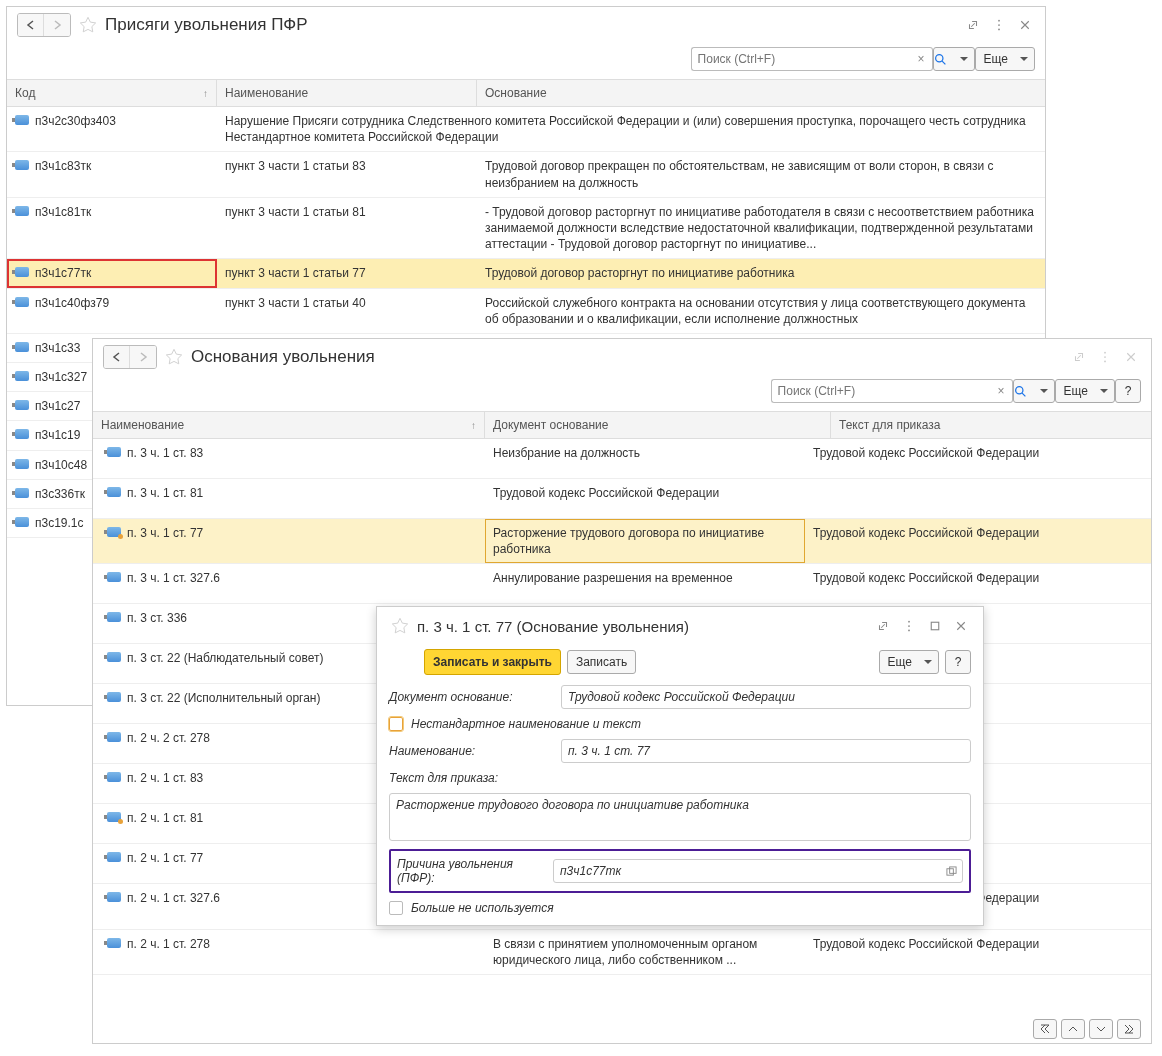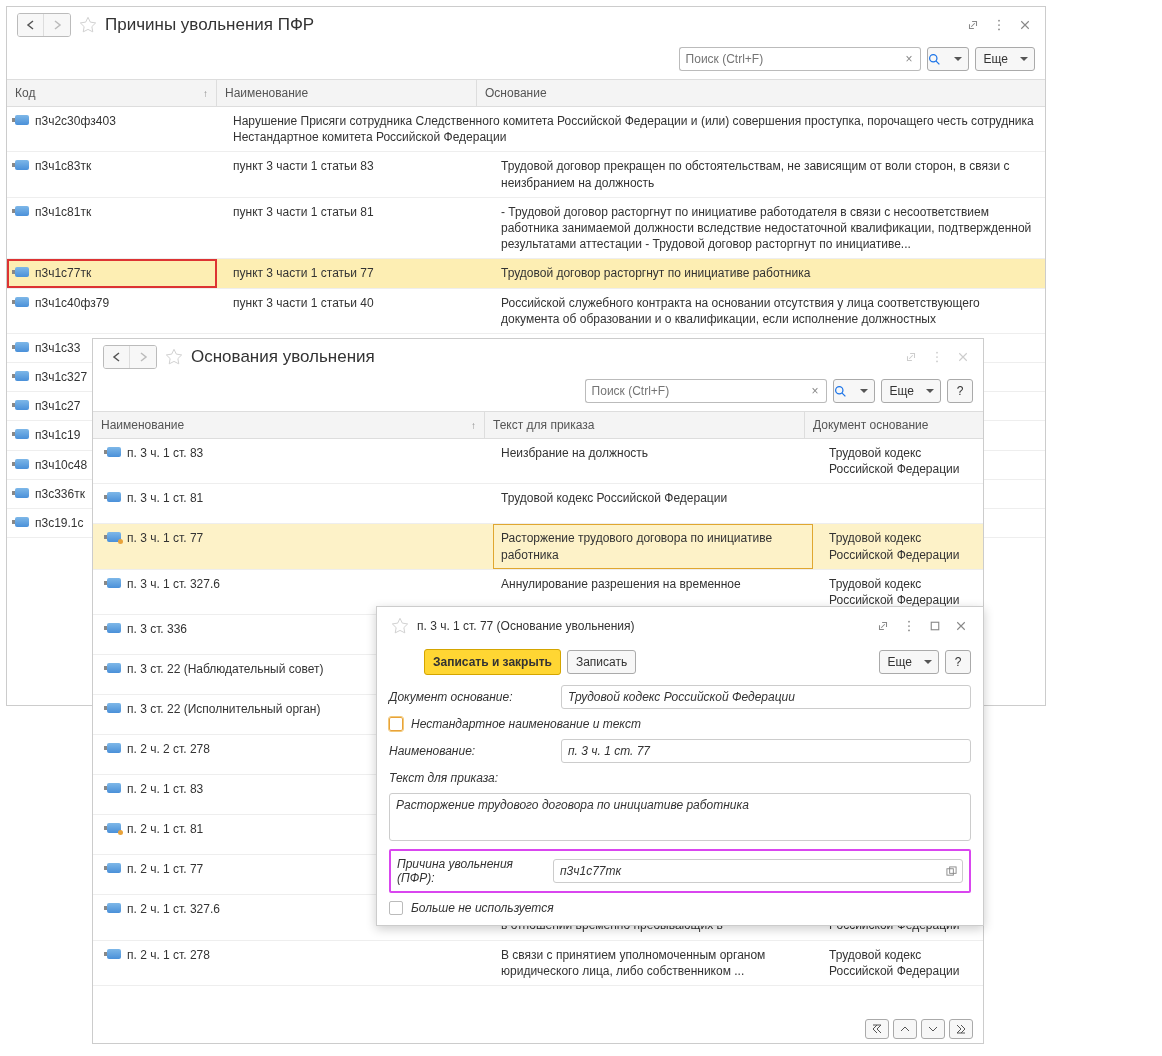--- a/index.html
+++ b/index.html
@@ -223,7 +223,7 @@
           <path d="M10 1.5l2.6 5.3 5.9.9-4.2 4.1 1 5.8L10 14.9 4.7 17.6l1-5.8L1.5 7.7l5.9-.9z" fill="none" stroke="#ccc" stroke-width="1"></path>
         </svg>
       </div>
-    <div class="title-text">Причины увольнения ПФР</div>
+    <div class="title-text">Присяги увольнения ПФР</div>
     <div class="title-icon">
         <svg viewBox="0 0 16 16" width="14" height="14">
           <path d="M6 10l4-4M7 4h5v5M4 7v5h5" fill="none" stroke="#888" stroke-width="1.2"></path>

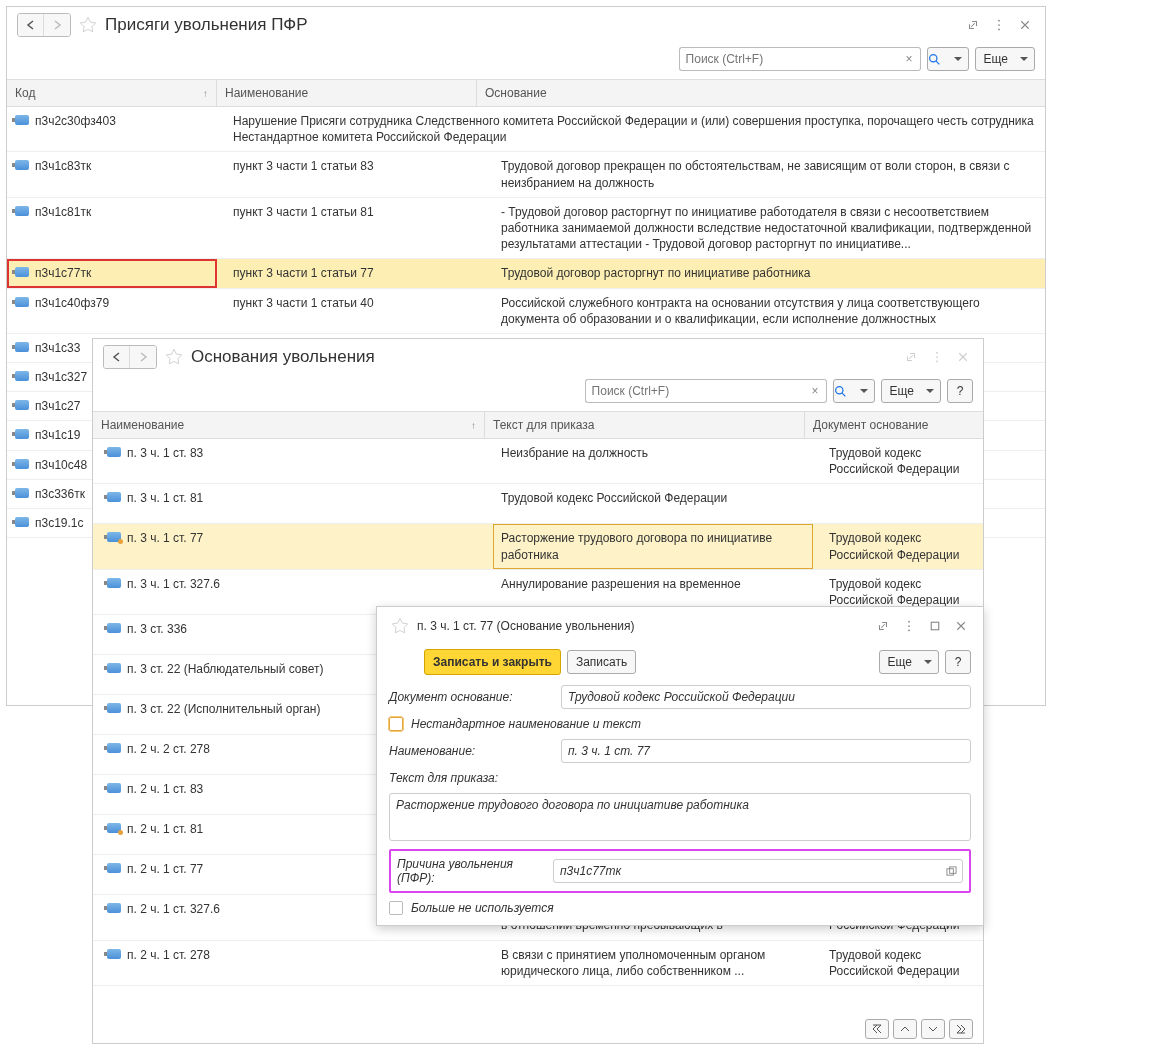--- a/index.html
+++ b/index.html
@@ -38,7 +38,6 @@
     align-items: center;
     justify-content: flex-end;
     padding: 4px 10px 8px;
-    gap: 6px;
   }
   .search-group { display: flex; align-items: center; }
   .search-input {

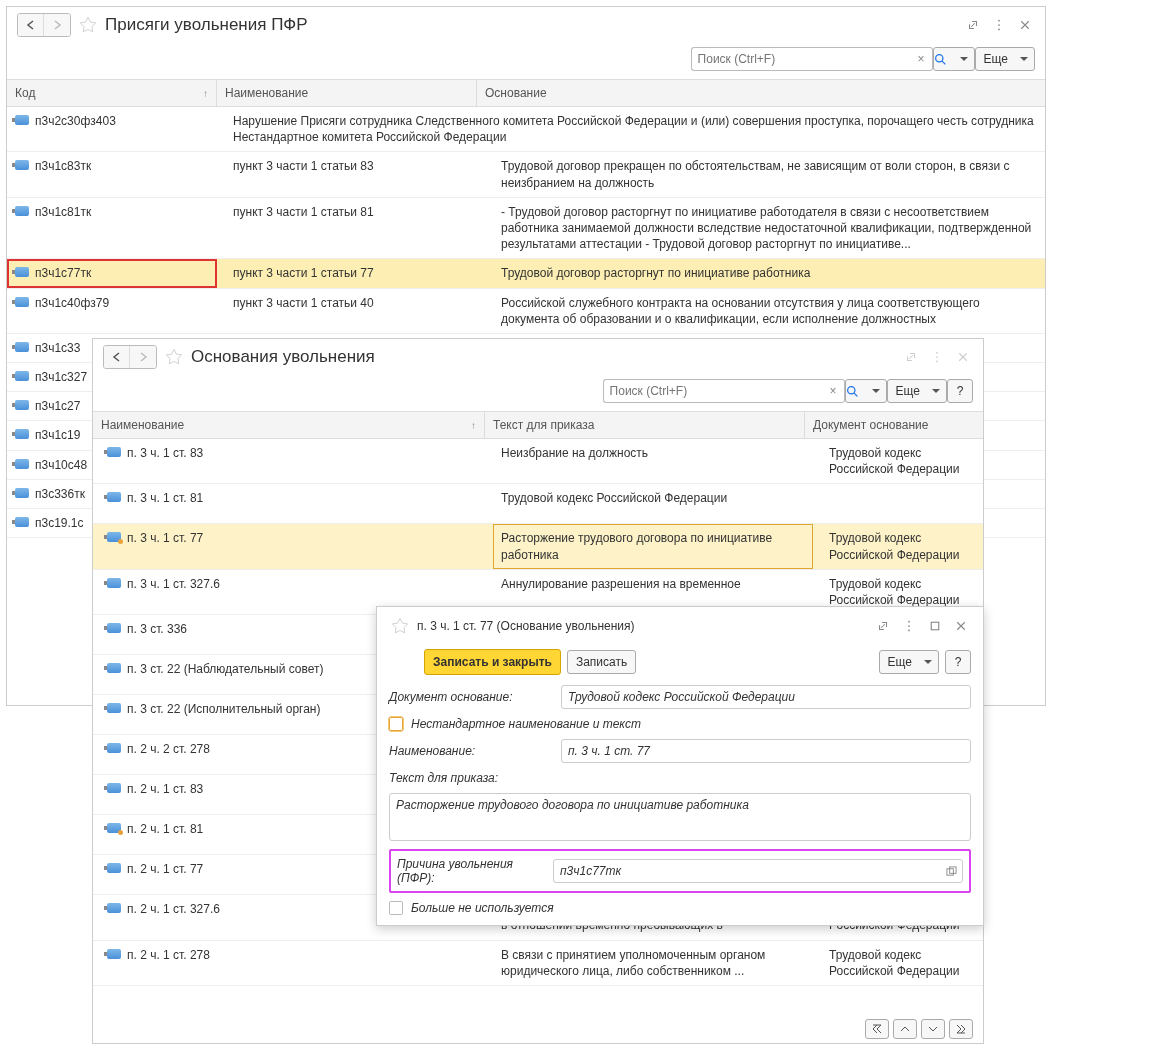--- a/index.html
+++ b/index.html
@@ -101,7 +101,6 @@
     display: flex;
     border-bottom: 1px solid #eee;
     align-items: flex-start;
-    gap: 8px;
   }
   .td {
     padding: 6px 8px;

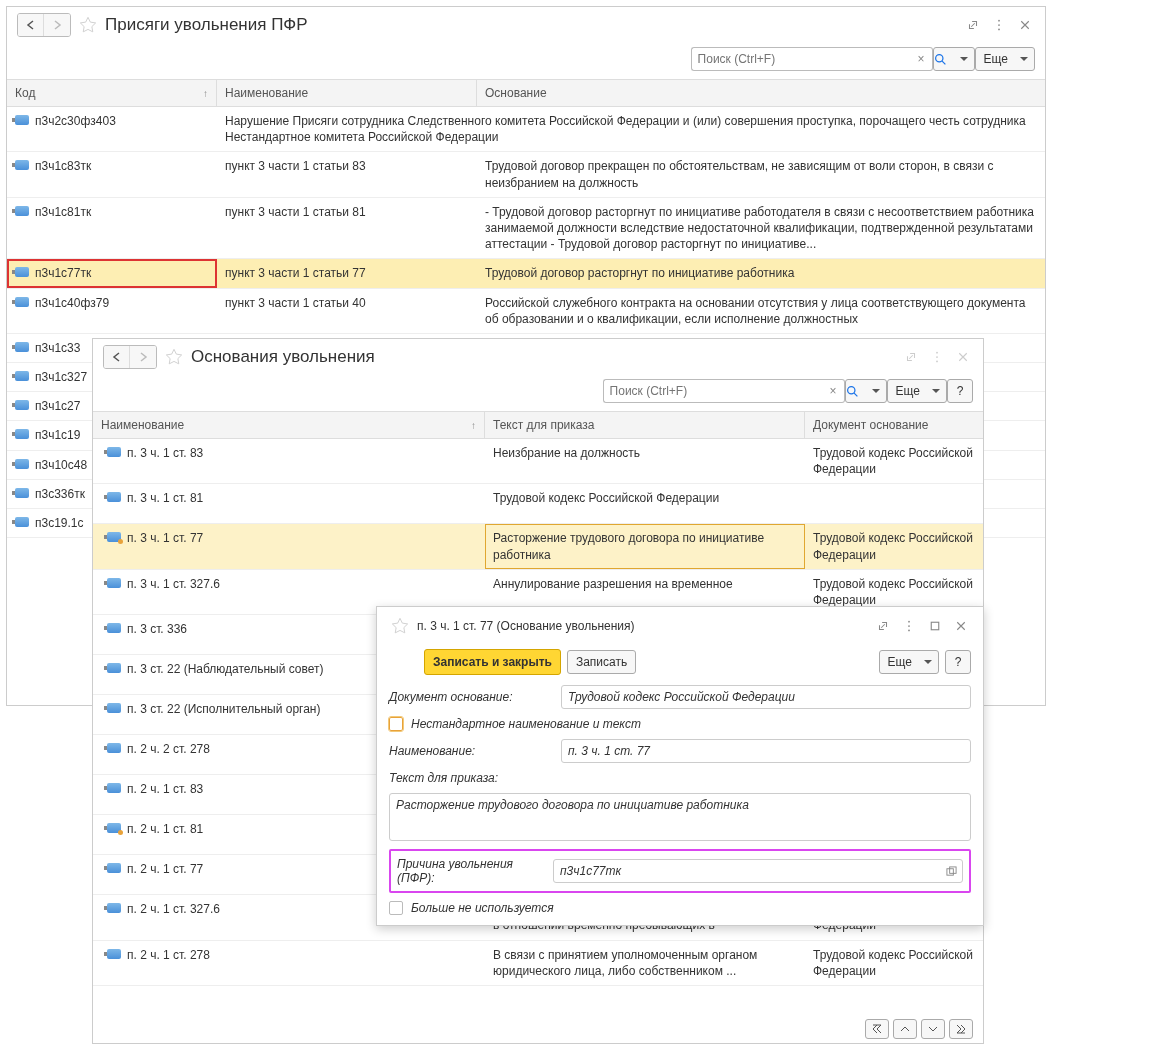--- a/index.html
+++ b/index.html
@@ -386,7 +386,7 @@
   </div>
 </div>
 
-<div class="window w2" style="left:92px; top:338px; width:892px; height:706px;">
+<div class="window w2" style="left:92px; top:338px; width:1060px; height:706px;">
   <div class="titlebar">
     <div class="nav-group">
       <div class="nav-btn">

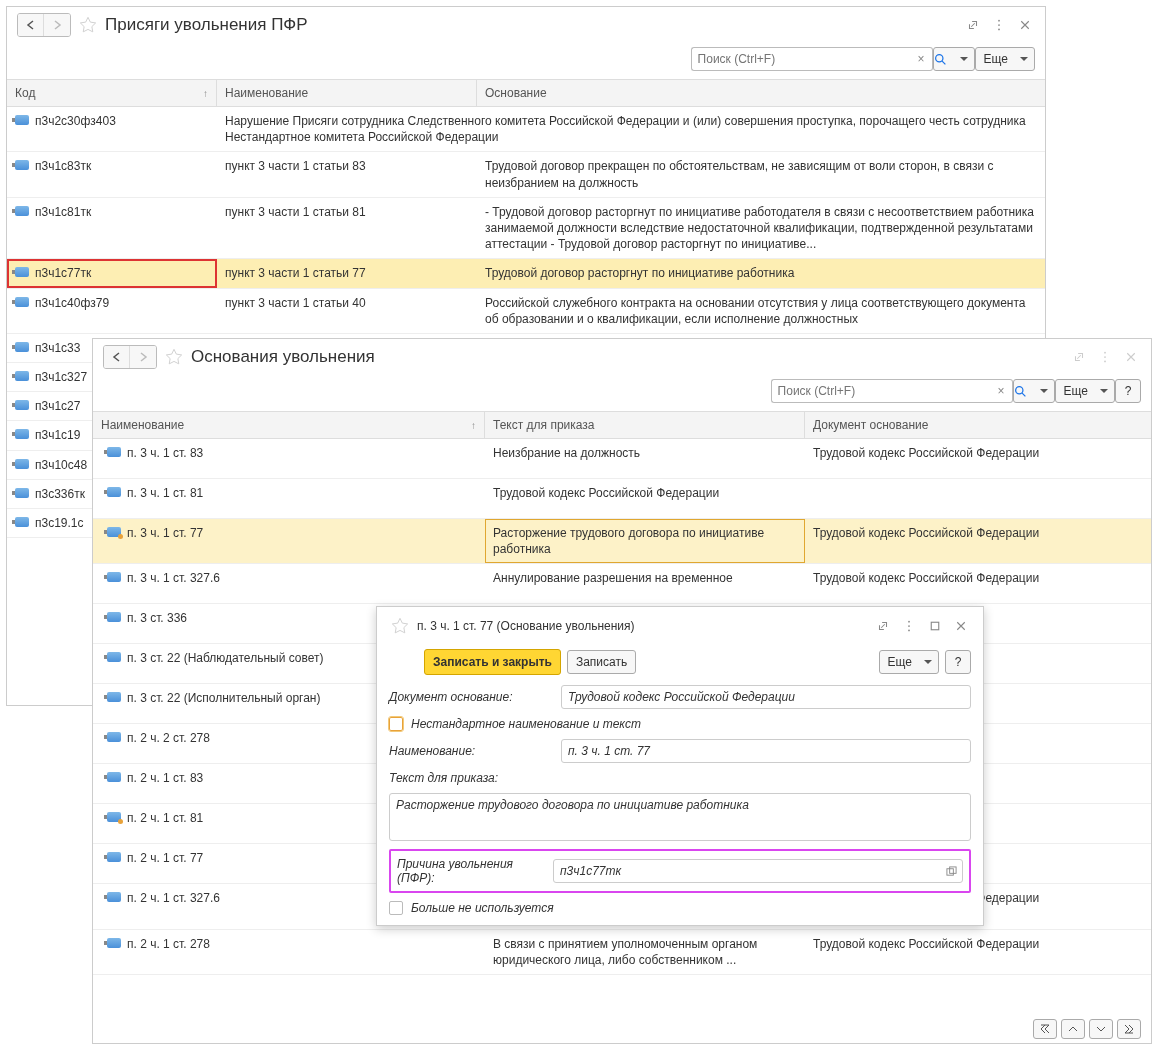--- a/index.html
+++ b/index.html
@@ -448,11 +448,11 @@
           <span>Наименование</span>
           <span class="sort-arrow" style="margin-left:auto">↑</span>
         </div>
+      <div class="th c3">
+          <span>Документ основание</span>
+        </div>
       <div class="th c2">
           <span>Текст для приказа</span>
-        </div>
-      <div class="th c3">
-          <span>Документ основание</span>
         </div>
     </div>
     <div class="tbody" id="w2-body">

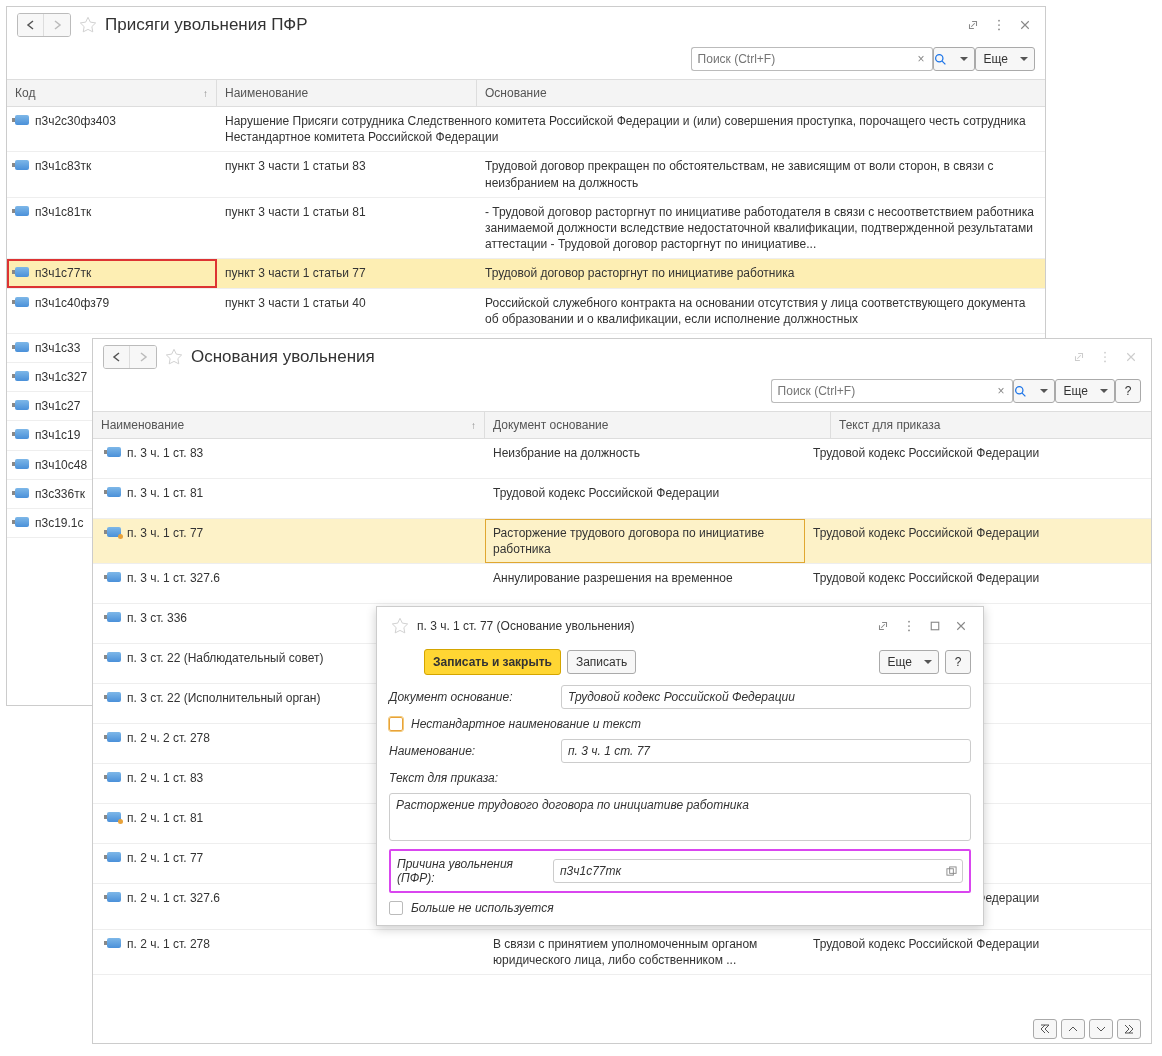--- a/index.html
+++ b/index.html
@@ -642,7 +642,7 @@
           <path d="M10 1.5l2.6 5.3 5.9.9-4.2 4.1 1 5.8L10 14.9 4.7 17.6l1-5.8L1.5 7.7l5.9-.9z" fill="none" stroke="#ccc" stroke-width="1"></path>
         </svg>
       </div>
-    <div class="title-text" style="font-size:12px">п. 3 ч. 1 ст. 77 (Основание увольнения)</div>
+    <div class="title-text" style="font-size:15px">п. 3 ч. 1 ст. 77 (Основание увольнения)</div>
     <div class="title-icon">
         <svg viewBox="0 0 16 16" width="14" height="14">
           <path d="M6 10l4-4M7 4h5v5M4 7v5h5" fill="none" stroke="#888" stroke-width="1.2"></path>

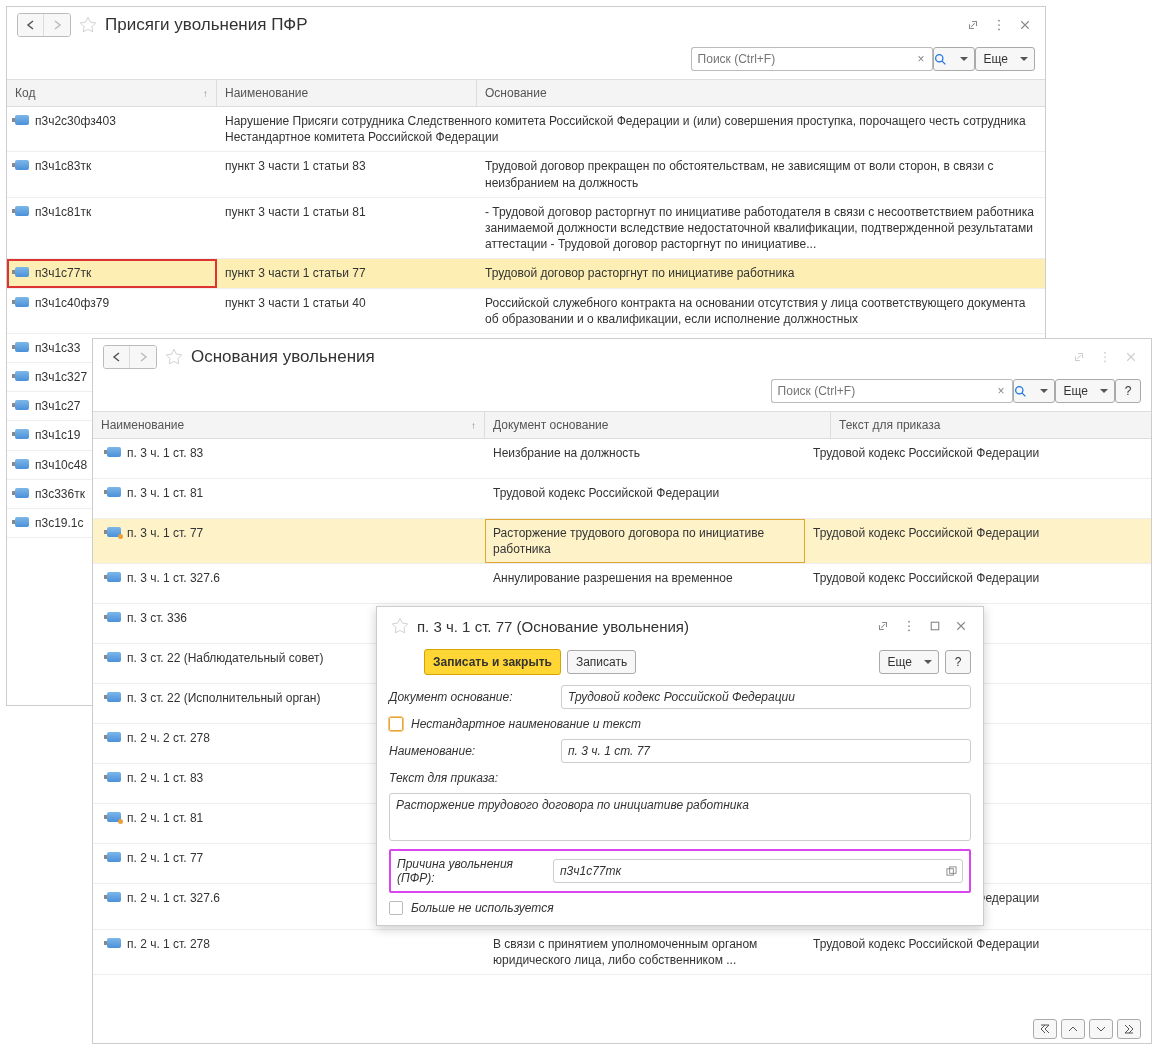--- a/index.html
+++ b/index.html
@@ -173,7 +173,7 @@
   }
   .checkbox.orange { border-color: #e8a23a; outline: 1px solid #f3c978; }
   .highlight-red {
-    border: 2px solid #d946ef;
+    border: 2px solid #4c1d95;
     border-radius: 2px;
     padding: 6px;
     display: flex;

